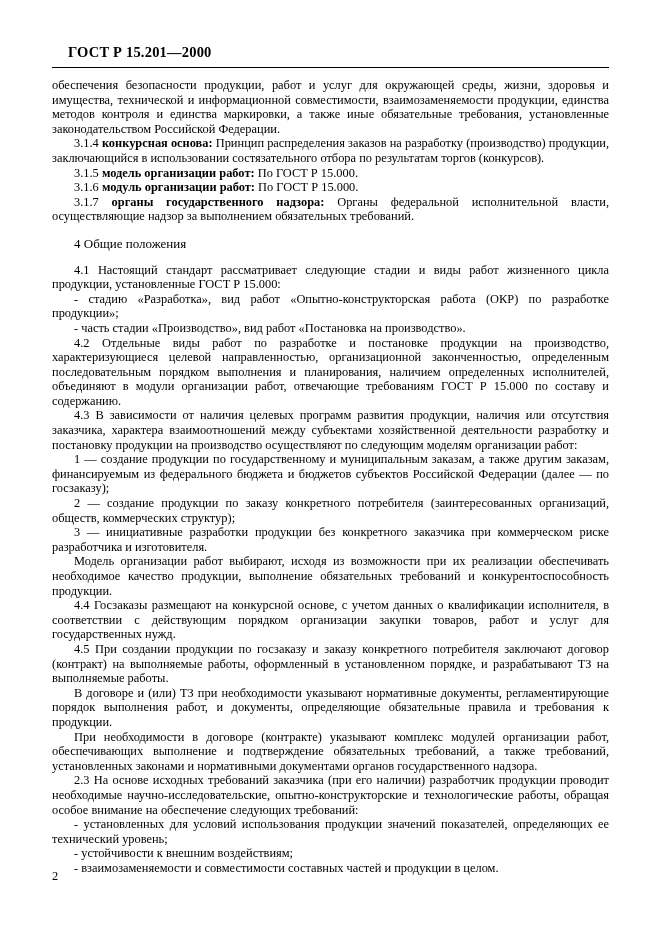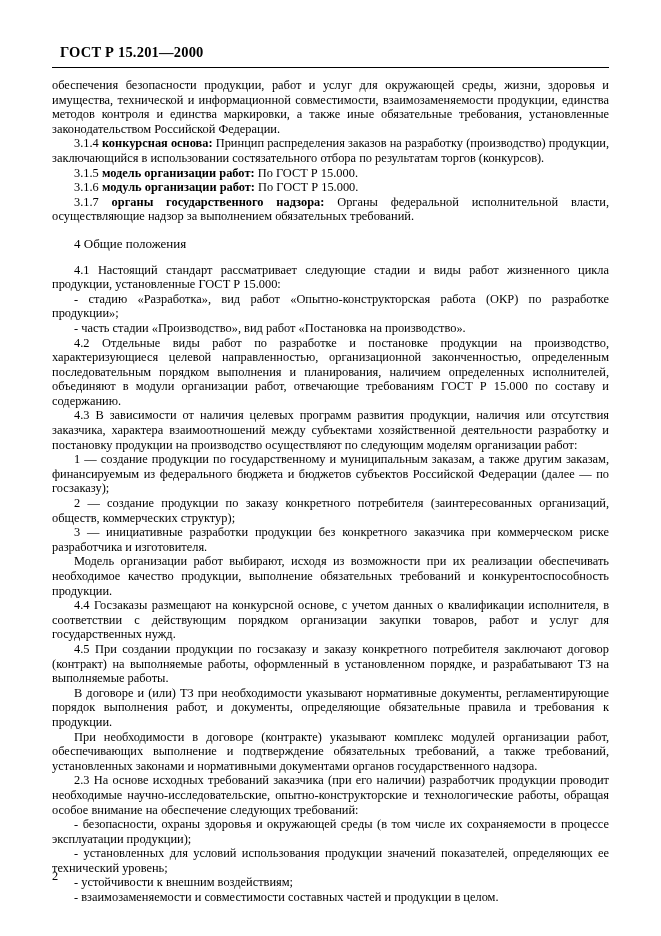--- a/index.html
+++ b/index.html
@@ -26,7 +26,7 @@
     font-weight: bold;
     font-size: 14.5px;
     letter-spacing: 0.2px;
-    margin: 0 0 6px 8px;
+    margin: 0 0 6px 16px;
     white-space: nowrap;
   }
   .rule {

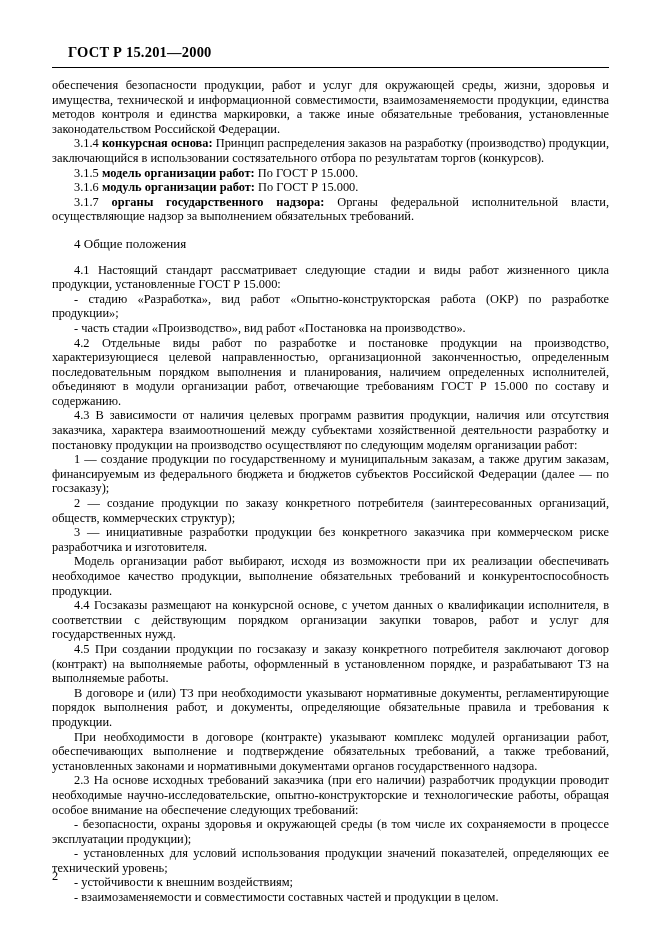--- a/index.html
+++ b/index.html
@@ -99,7 +99,6 @@
         <p class="ind"><span>В договоре и (или) ТЗ при необходимости указывают нормативные документы, регламентирующие порядок выполнения работ, и документы, определяющие обязательные правила и требования к продукции.</span></p>
         <p class="ind"><span>При необходимости в договоре (контракте) указывают комплекс модулей организации работ, обеспечивающих выполнение и подтверждение обязательных требований, а также требований, установленных законами и нормативными документами органов государственного надзора.</span></p>
         <p class="ind"><span>2.3  На основе исходных требований заказчика (при его наличии) разработчик продукции проводит необходимые научно-исследовательские, опытно-конструкторские и технологические работы, обращая особое внимание на обеспечение следующих требований:</span></p>
-        <p class="ind"><span>- безопасности, охраны здоровья и окружающей среды (в том числе их сохраняемости в процессе эксплуатации продукции);</span></p>
         <p class="ind"><span>- установленных для условий использования продукции значений показателей, определяющих ее технический уровень;</span></p>
         <p class="ind"><span>- устойчивости к внешним воздействиям;</span></p>
         <p class="ind"><span>- взаимозаменяемости и совместимости составных частей и продукции в целом.</span></p>

